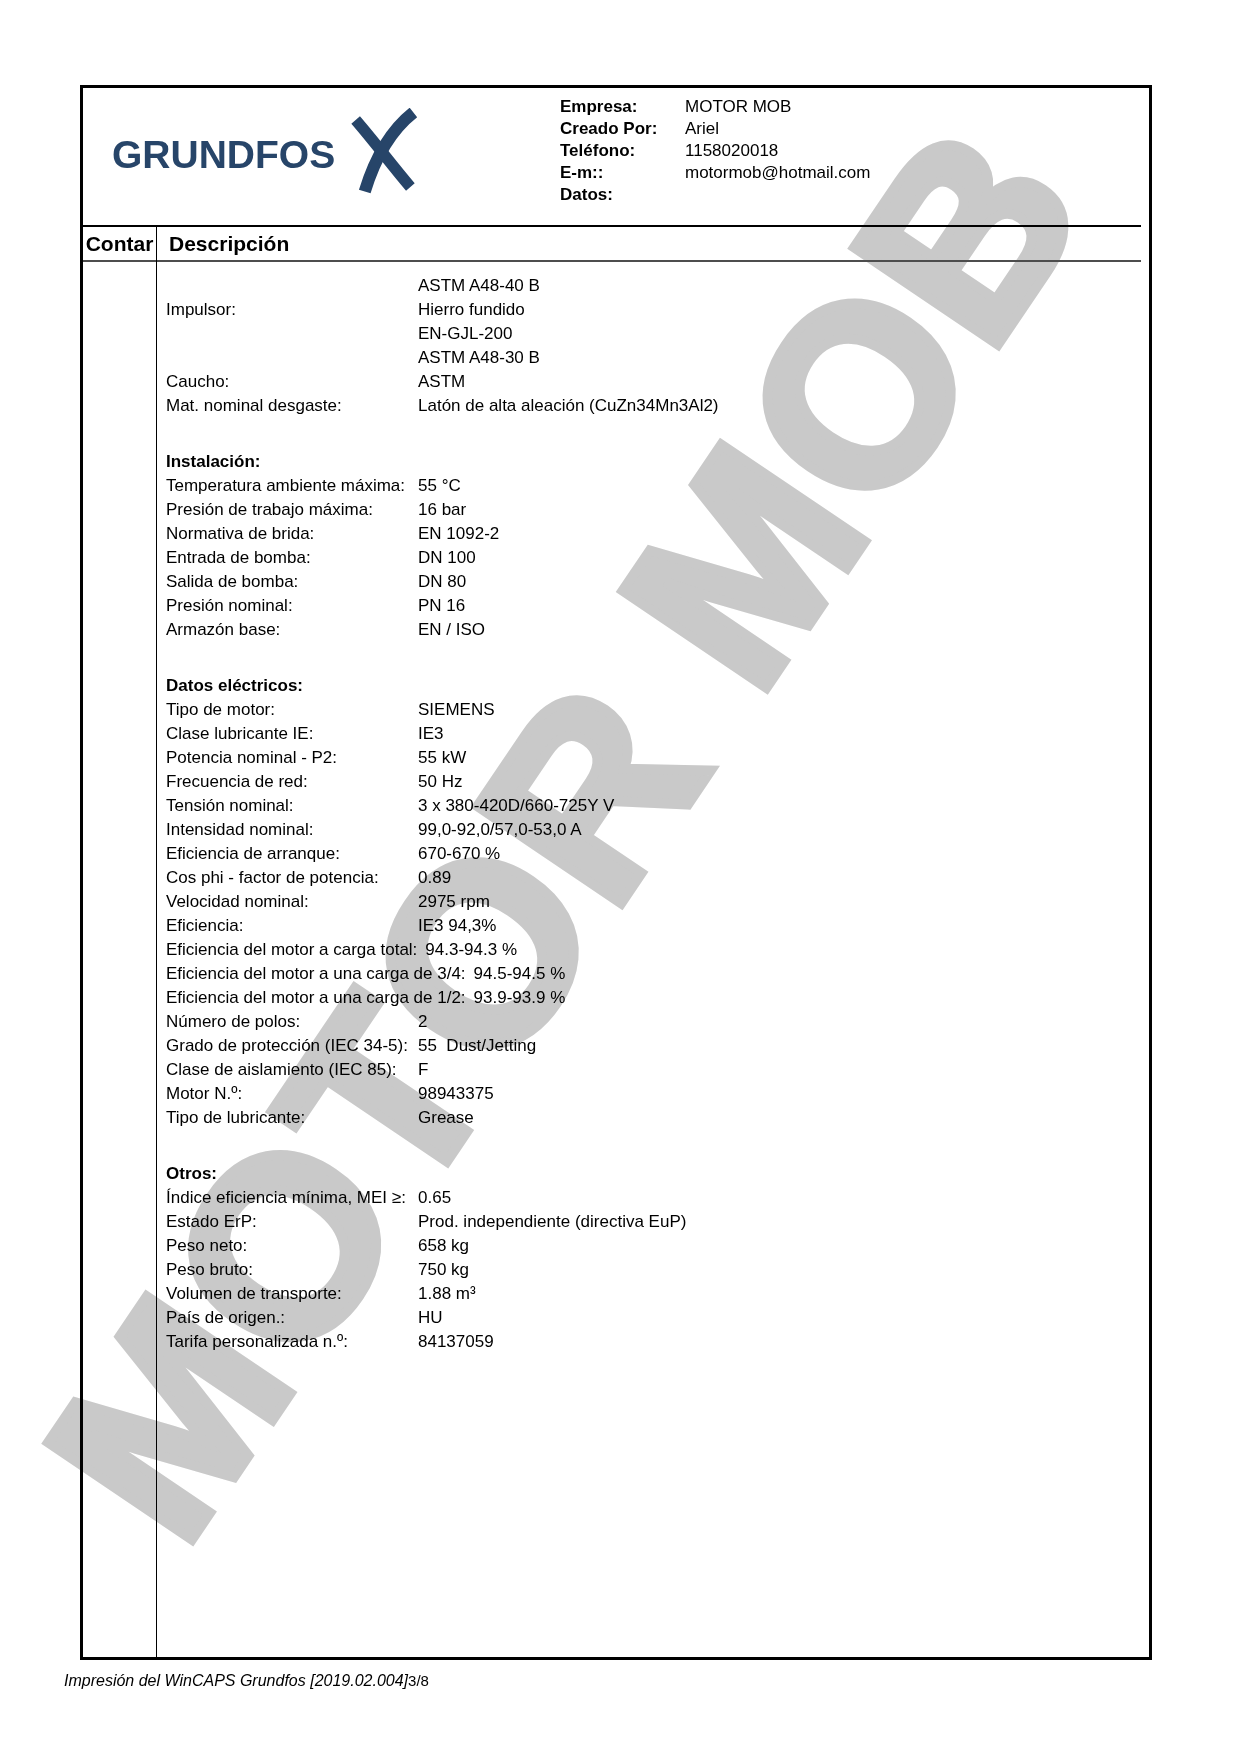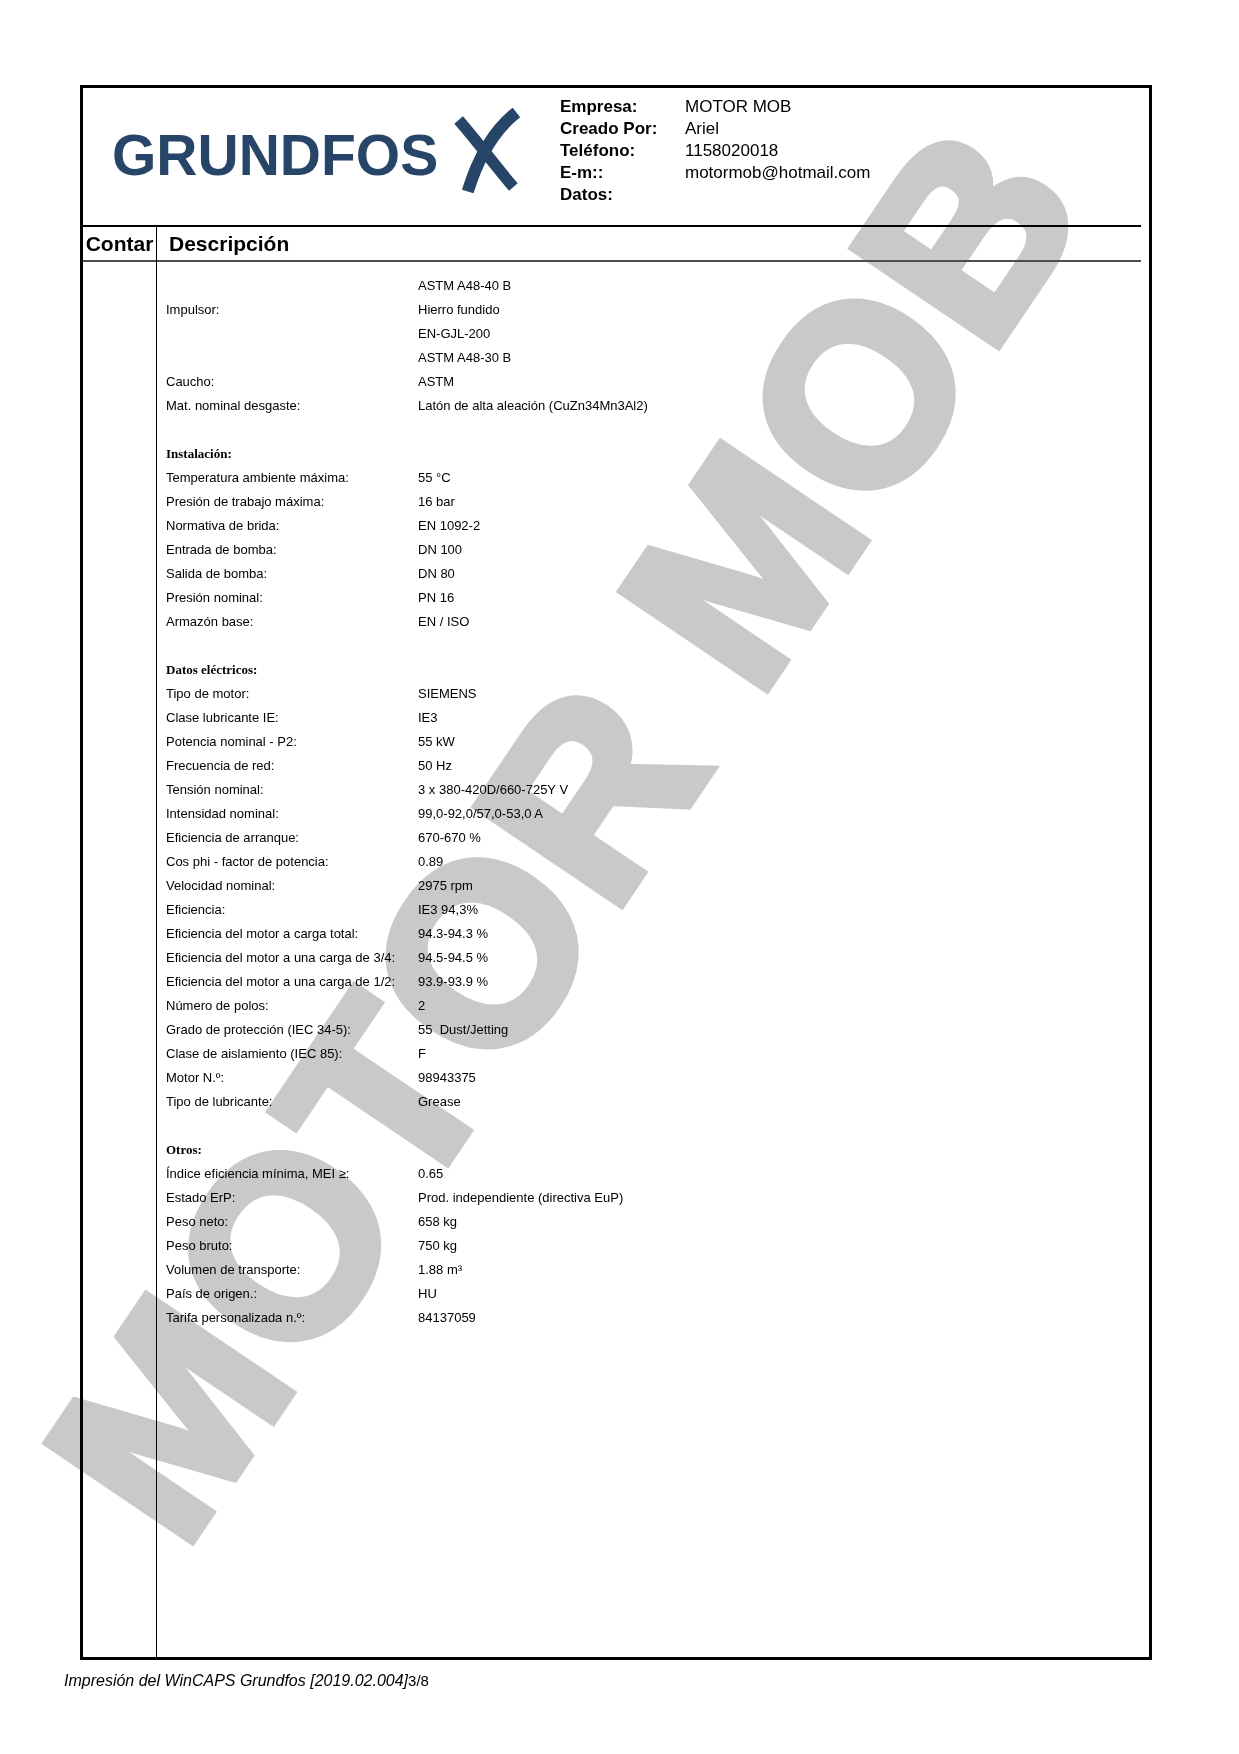--- a/index.html
+++ b/index.html
@@ -25,7 +25,7 @@
   
   .sheet-header{position:relative;height:137px;flex:none;}
   .logo{position:absolute;left:29px;top:26px;display:flex;align-items:center;}
-  .logo-text{font-size:57px;font-weight:bold;color:#274569;letter-spacing:0px;}
+  .logo-text{font-size:39px;font-weight:bold;color:#274569;letter-spacing:0px;}
   .logo-mark{margin-left:10px;margin-top:-6px;}
 
   .contact{position:absolute;left:477px;top:8px;}

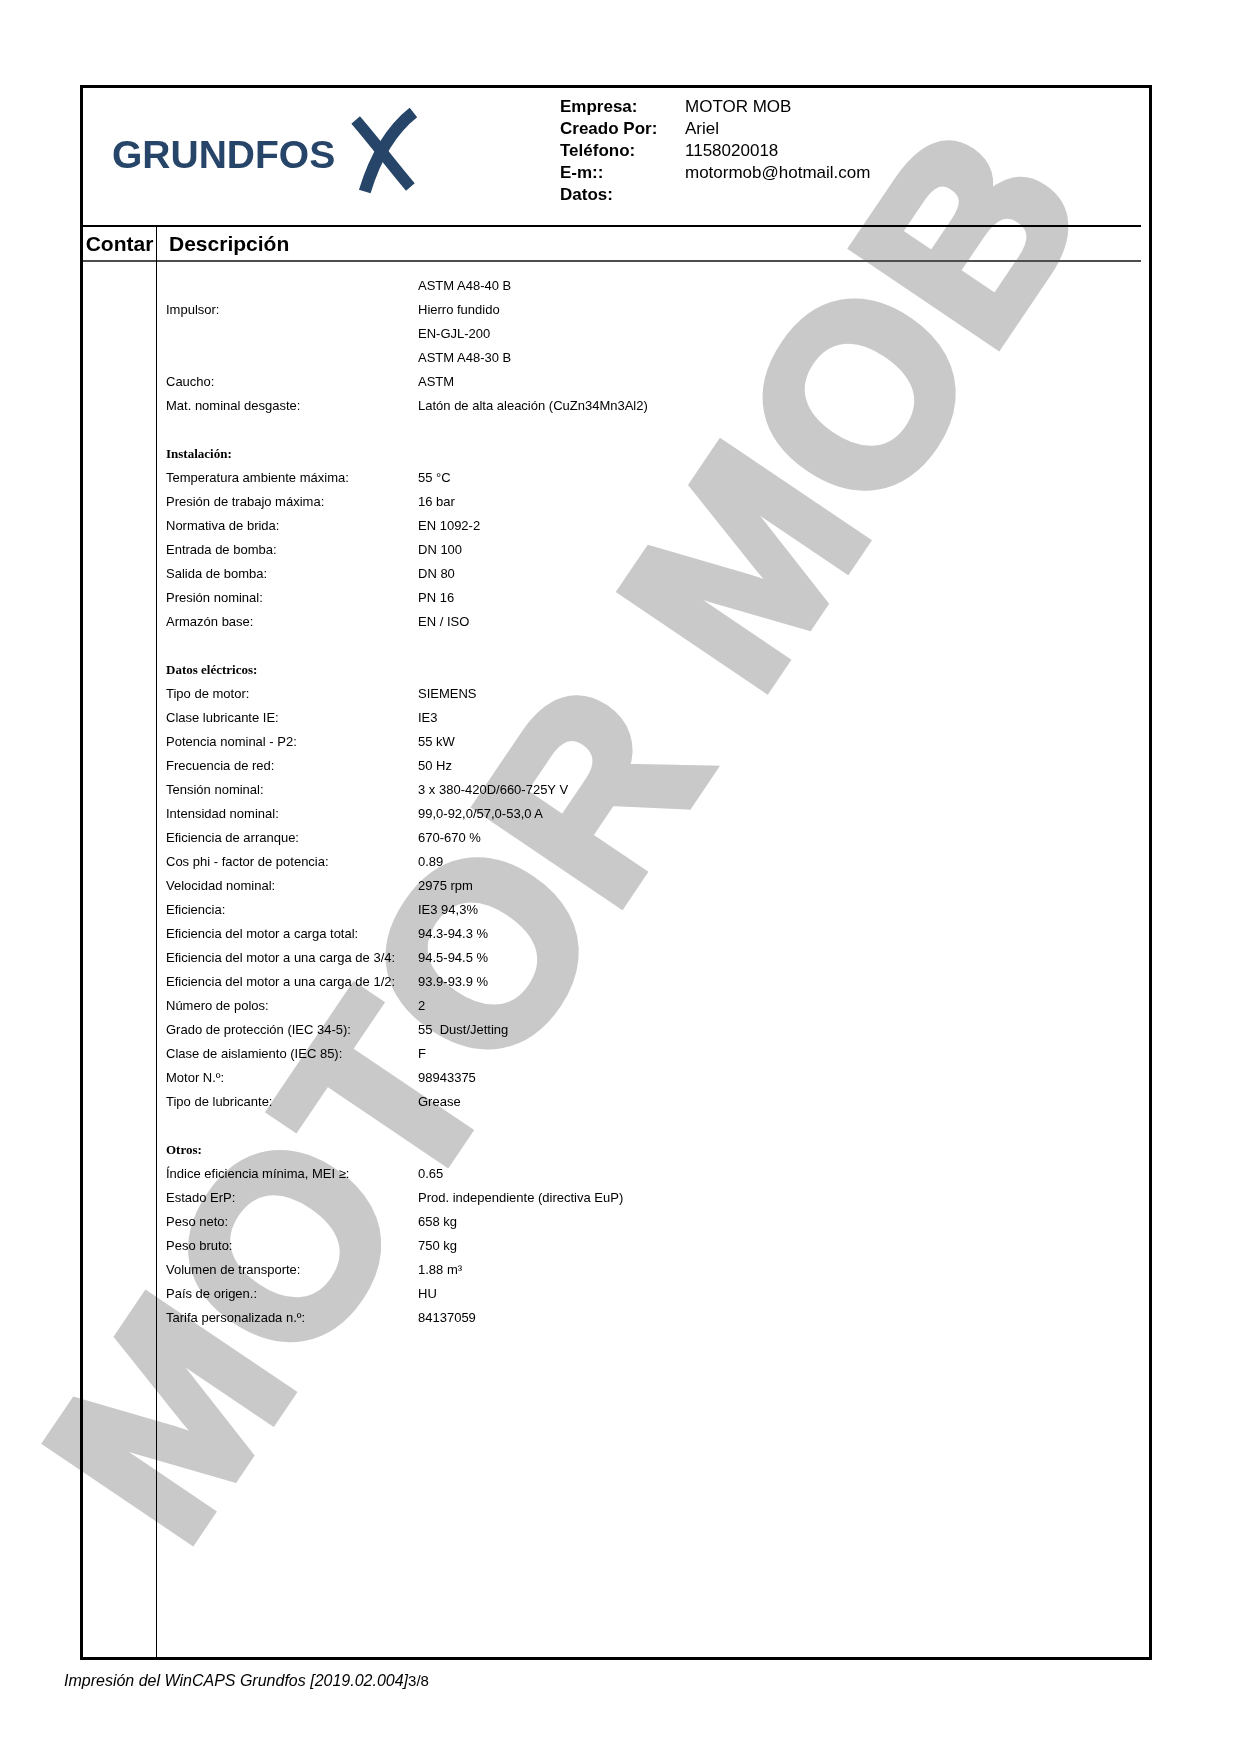--- a/index.html
+++ b/index.html
@@ -43,7 +43,7 @@
   
   .table-area{position:relative;flex:1;display:flex;flex-direction:column;}
   .vsep{position:absolute;left:73px;top:-37px;bottom:0;width:1px;background:#000;}
-  .tbody{padding:12px 26px 0 83px;font-size:13px;}
+  .tbody{padding:12px 26px 0 83px;font-size:17px;}
   .row{display:flex;line-height:24px;}
   .row .lbl{min-width:252px;padding-right:8px;box-sizing:border-box;flex:none;white-space:pre-wrap;}
   .row .lbl:empty{padding-right:0;}

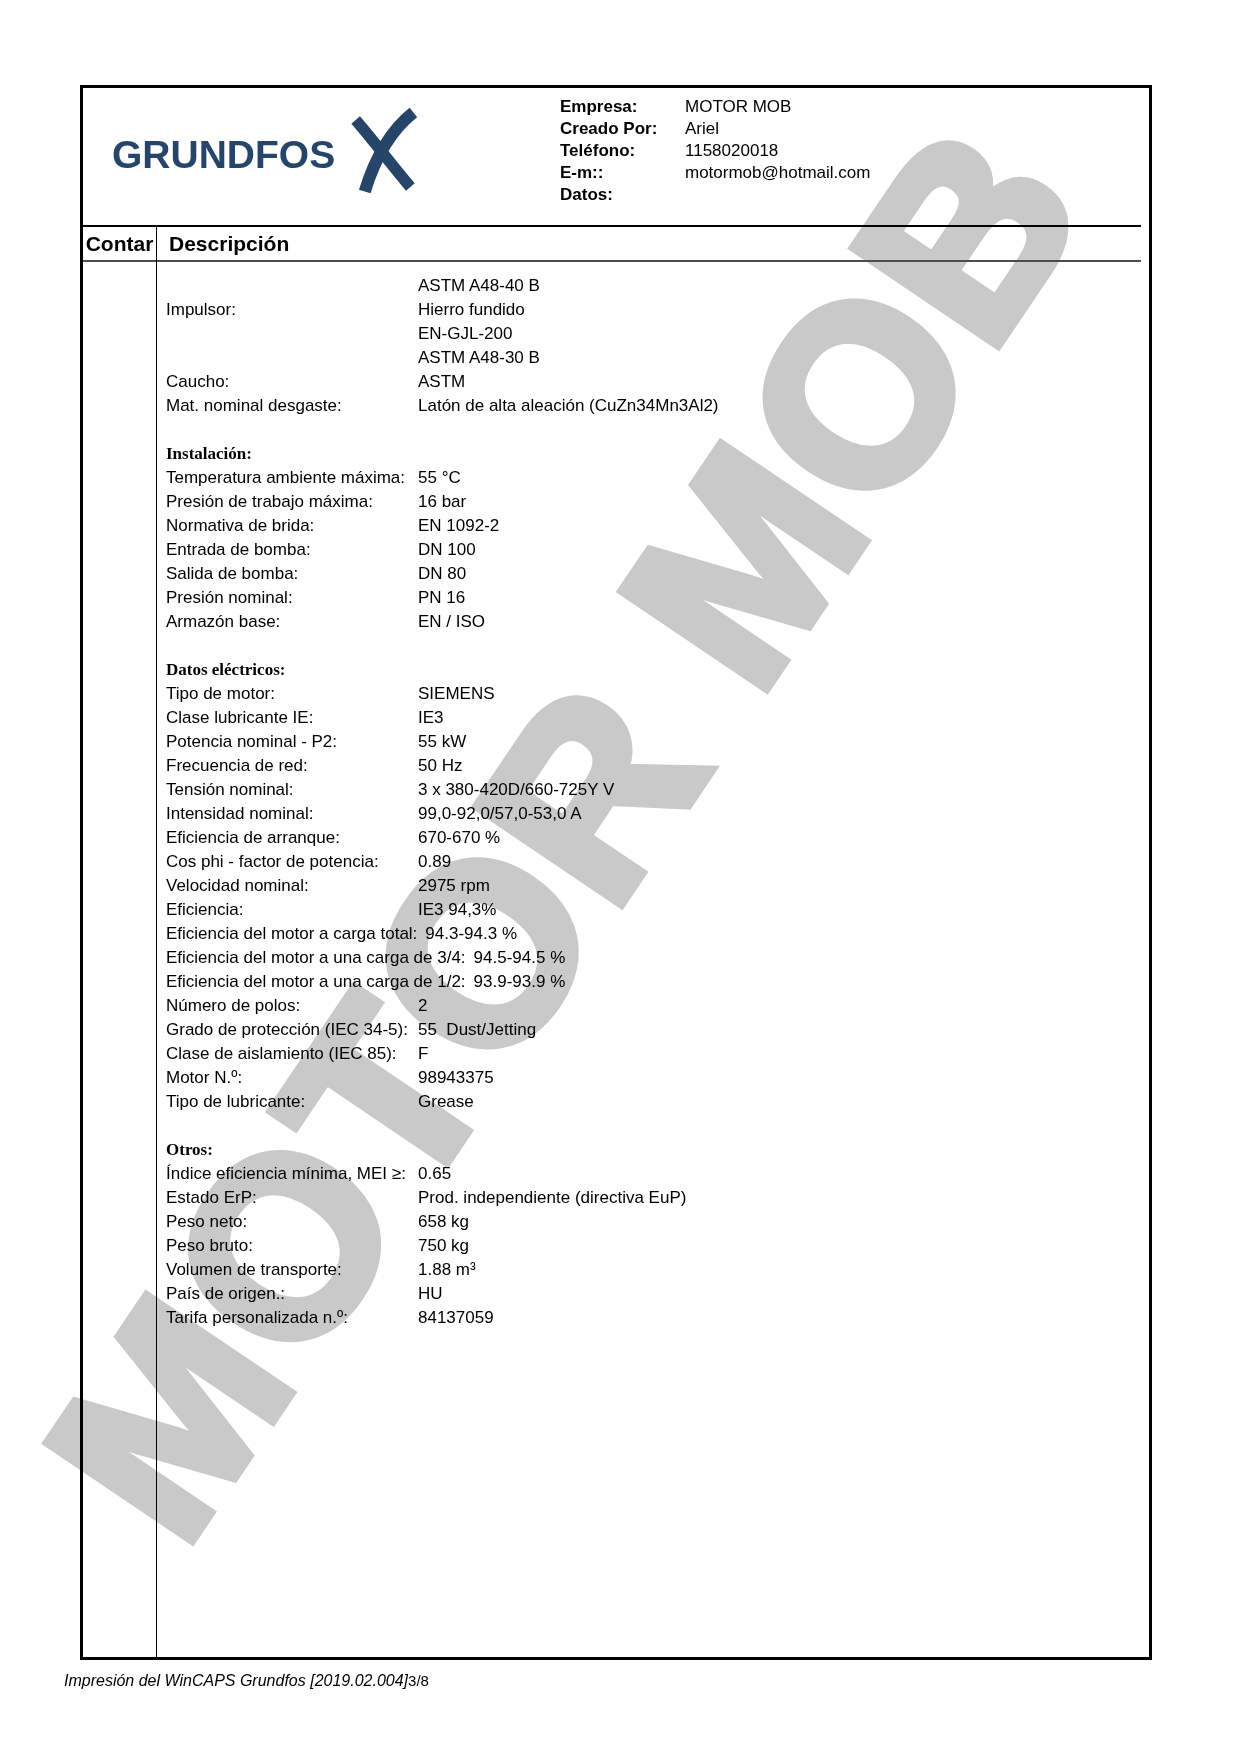--- a/index.html
+++ b/index.html
@@ -48,7 +48,7 @@
   .row .lbl{min-width:252px;padding-right:8px;box-sizing:border-box;flex:none;white-space:pre-wrap;}
   .row .lbl:empty{padding-right:0;}
   .row .val{white-space:pre-wrap;}
-  .section-title{font-weight:bold;line-height:24px;margin-top:24px;font-family:Liberation Serif, serif;}
+  .section-title{font-weight:bold;line-height:24px;margin-top:32px;}
 
   
   .footer{

